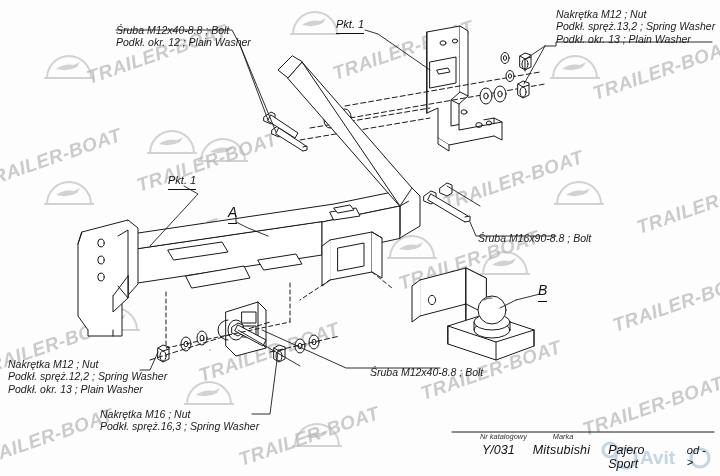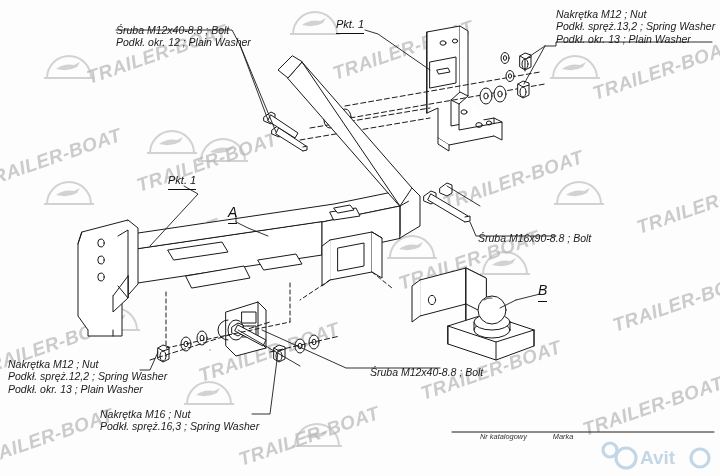--- a/index.html
+++ b/index.html
@@ -508,6 +508,12 @@
       <span>Nr katalogowy</span>
       <span>Marka</span>
     </div>
+    <div class="tb-body">
+      <span>Y/031</span>
+      <span class="brand">Mitsubishi</span>
+      <span class="model">Pajero Sport</span>
+      <span class="range">od -&gt;</span>
+    </div>
   </div>
 
   <div class="avito">

